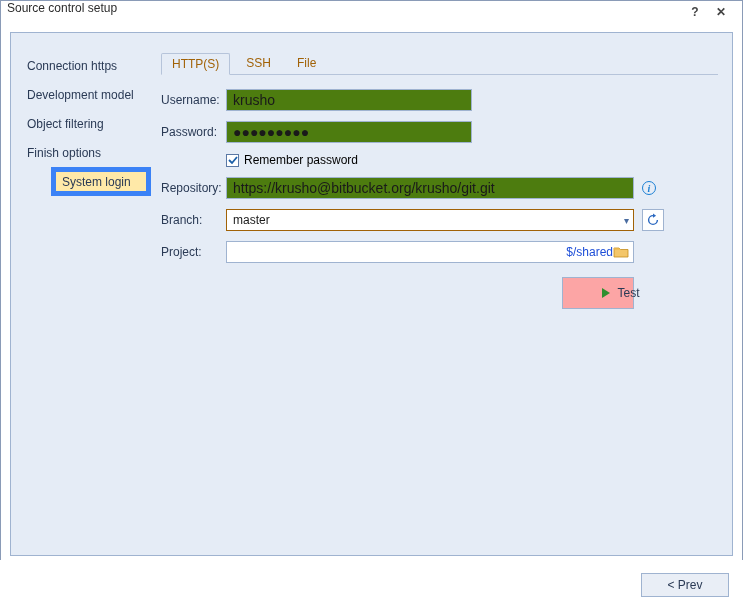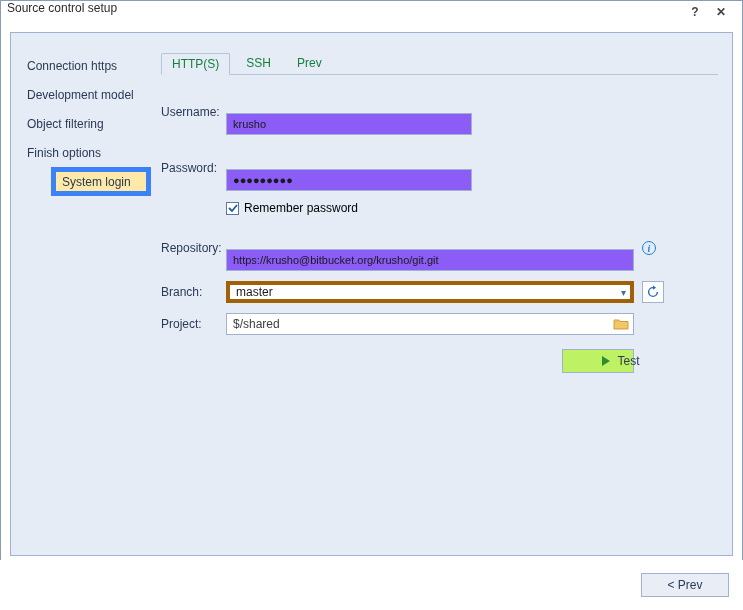--- a/index.html
+++ b/index.html
@@ -64,7 +64,7 @@
     height: 22px;
     padding: 0 10px;
     display: inline-flex; align-items: center;
-    color: #15803d;
+    color: #a16207;
     cursor: pointer;
     margin-right: 6px;
     font-size: 12px;

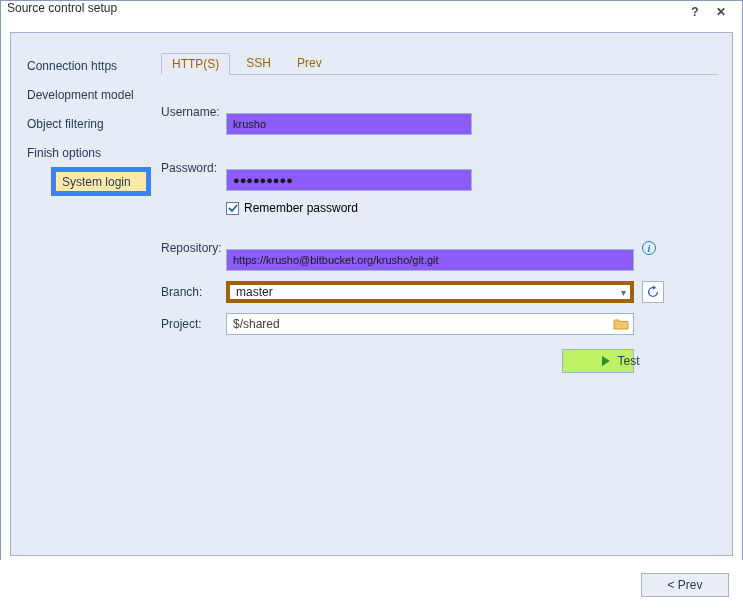--- a/index.html
+++ b/index.html
@@ -205,7 +205,7 @@
         <span>SSH</span>
       </div>
       <div class="tab">
-        <span>Prev</span>
+        <span>File</span>
       </div>
     </div>
 

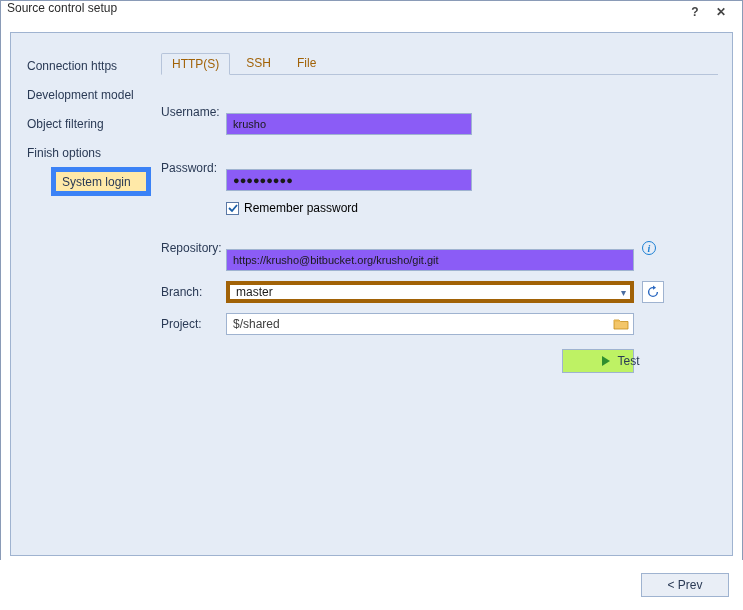--- a/index.html
+++ b/index.html
@@ -88,12 +88,11 @@
   .text-input {
     height: 22px;
     border: 1px solid #9fb3d0;
-    background: #8b5cf6;
+    background: #4d7c0f;
     padding: 2px 6px;
     font-family: inherit;
-    font-size: 11px;
+    font-size: 14px;
     color: #1a1a1a;
-    margin-top: 24px;
   }
   .w-mid { width: 246px; }
   .w-wide { width: 408px; }

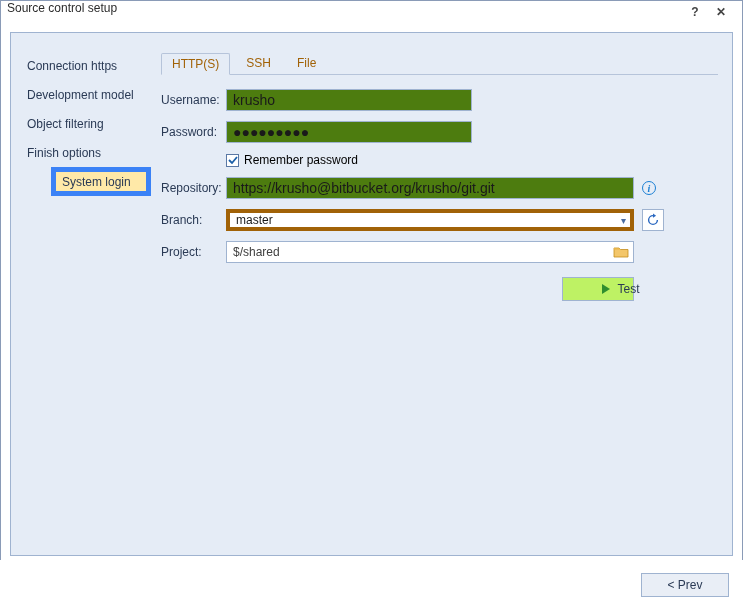--- a/index.html
+++ b/index.html
@@ -111,7 +111,7 @@
   }
   .select-wrap {
     width: 408px; height: 22px;
-    border: 4px solid #a16207; background:#fff;
+    border: 1px solid #a16207; background:#fff;
     display: flex; align-items: center; padding: 0 4px 0 6px;
     cursor: pointer;
   }

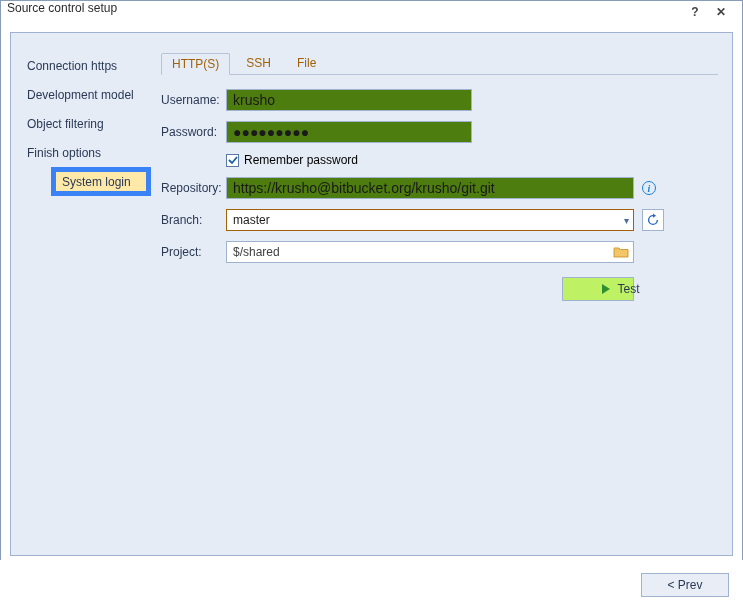--- a/index.html
+++ b/index.html
@@ -128,7 +128,7 @@
     border: 1px solid #9fb3d0; background:#fff;
     display:flex; align-items:center; padding: 0 4px 0 6px;
   }
-  .proj-wrap .proj-text { flex:1; color:#404040; }
+  .proj-wrap .proj-text { flex:1; color:#1d4ed8;text-align:right; }
   .folder-icon { width:16px; height:14px; cursor:pointer; display:inline-flex; }
   .folder-icon svg { width:16px; height:14px; }
   .test-btn {

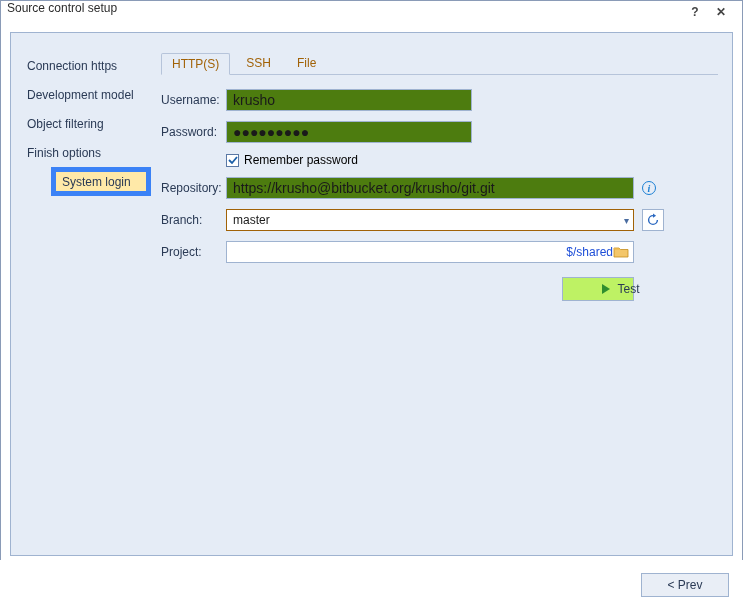--- a/index.html
+++ b/index.html
@@ -132,8 +132,8 @@
   .folder-icon { width:16px; height:14px; cursor:pointer; display:inline-flex; }
   .folder-icon svg { width:16px; height:14px; }
   .test-btn {
-    width: 72px; height: 24px;
-    border:1px solid #9fb3d0; background:#bef264;
+    width: 72px; height: 32px;
+    border:1px solid #9fb3d0; background:#fca5a5;
     display:inline-flex; align-items:center; justify-content:center;
     cursor:pointer; color:#2a3a55;
     margin-top: 14px;

